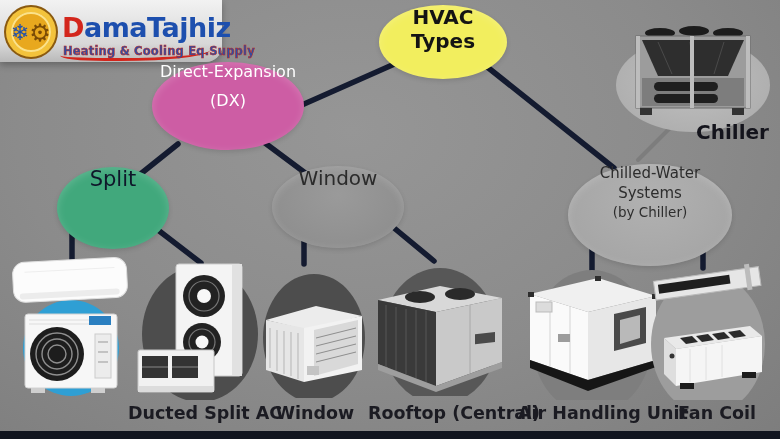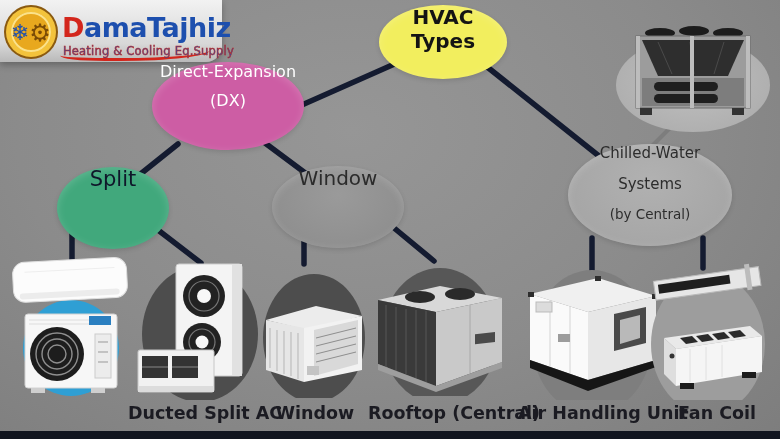--- a/index.html
+++ b/index.html
@@ -22,7 +22,7 @@
   .brand{position:absolute;left:62px;top:12px;font-size:27px;font-weight:bold;letter-spacing:-.5px;color:#1d4fae;white-space:nowrap;}
   .brand .first{color:#d3261c;}
   .tagline{
-    position:absolute;left:63px;top:44px;font-size:11.5px;font-weight:normal;color:#2a4fa8;
+    position:absolute;left:63px;top:44px;font-size:11.5px;font-weight:bold;color:#2a4fa8;
     -webkit-text-stroke:.5px #c6251b;letter-spacing:.2px;white-space:nowrap;
   }
   .swoosh{position:absolute;left:60px;top:43px;width:150px;height:15px;border-bottom:3px solid #d3261c;border-radius:0 0 60% 30%;}

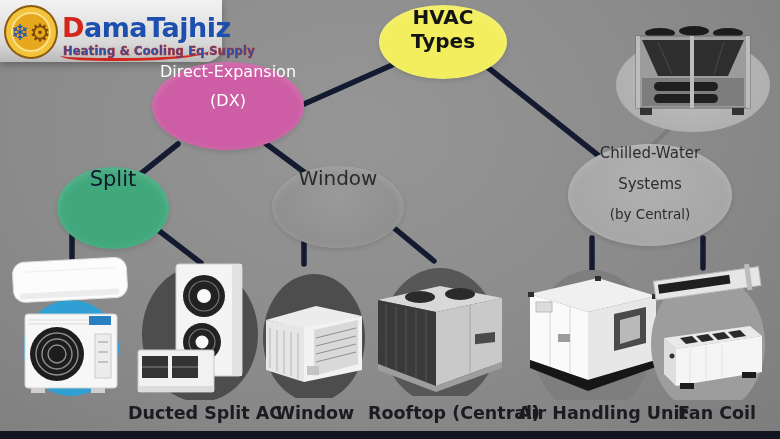--- a/index.html
+++ b/index.html
@@ -135,6 +135,7 @@
       <rect x="12" y="86" width="12" height="7" fill="#333"></rect>
       <rect x="104" y="86" width="12" height="7" fill="#333"></rect>
     </svg>
+    <div class="chiller-label">Chiller</div>
   </div>
 
   <div class="product" style="left:5px;top:250px">

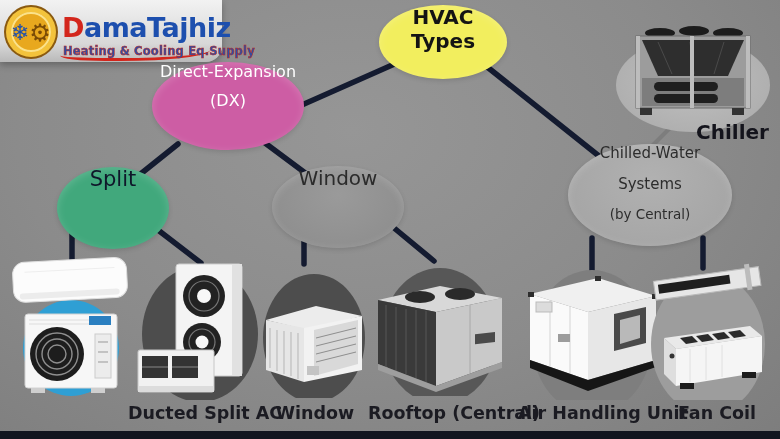--- a/index.html
+++ b/index.html
@@ -42,9 +42,9 @@
   .node-package{left:272px;top:166px;width:132px;height:82px;
     background:radial-gradient(ellipse at 50% 35%,#9a9a9a,#8b8b8b);
     font-size:20px;color:#2b2b2b;}
-  .node-chw{left:568px;top:144px;width:164px;height:102px;
+  .node-chw{left:568px;top:164px;width:164px;height:102px;
     background:radial-gradient(ellipse at 50% 35%,#b1b1b1,#a2a2a2);
-    font-size:15px;color:#2d2d2d;gap:13px;}
+    font-size:15px;color:#2d2d2d;gap:2px;}
   .node-chw .small{font-size:13.5px;}
 
   

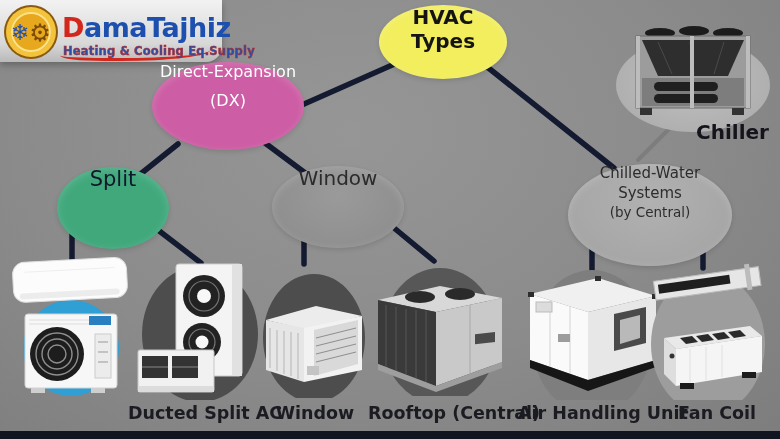--- a/index.html
+++ b/index.html
@@ -112,7 +112,7 @@
   <div class="node node-chw">
     <span>Chilled-Water</span>
     <span>Systems</span>
-    <span class="small">(by Central)</span>
+    <span class="small">(by Chiller)</span>
   </div>
 
   <div class="chiller-fig">

